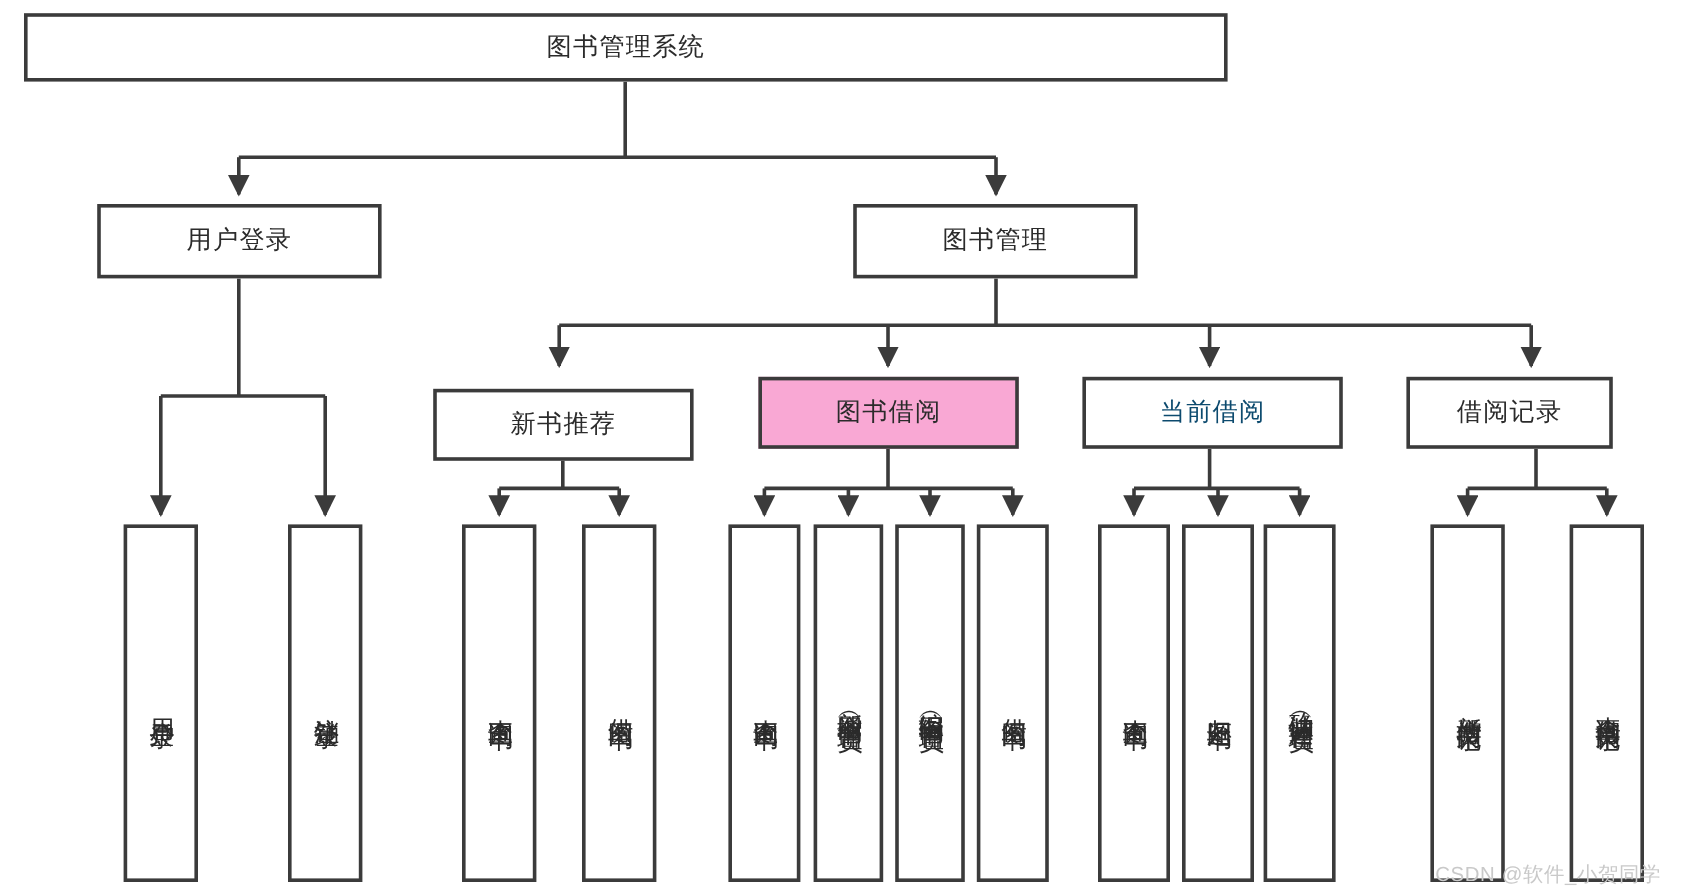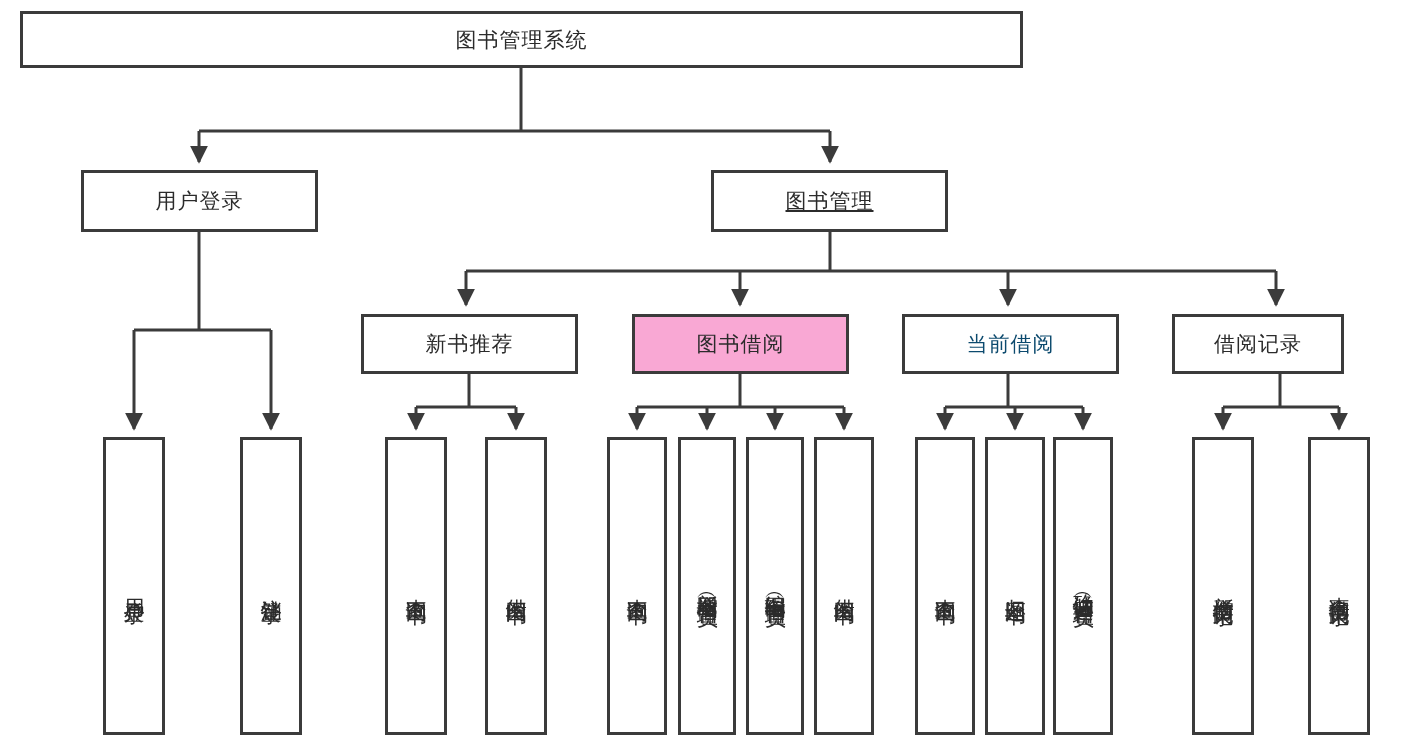--- a/index.html
+++ b/index.html
@@ -123,7 +123,7 @@
   <div class="node horiz" id="n-l1-0" style="left: 81px; top: 170px; width: 237px; height: 62px; border-color: rgb(59, 59, 59); color: rgb(43, 43, 43); background: rgb(255, 255, 255);">
     <span class="label">用户登录</span>
   </div>
-  <div class="node horiz" id="n-l1-1" style="left: 711px; top: 170px; width: 237px; height: 62px; border-color: rgb(59, 59, 59); color: rgb(43, 43, 43); background: rgb(255, 255, 255); text-decoration: underline;">
+  <div class="node horiz" id="n-l1-1" style="left: 711px; top: 170px; width: 237px; height: 62px; border-color: rgb(59, 59, 59); color: rgb(43, 43, 43); background: rgb(255, 255, 255);">
     <span class="label">图书管理</span>
   </div>
 

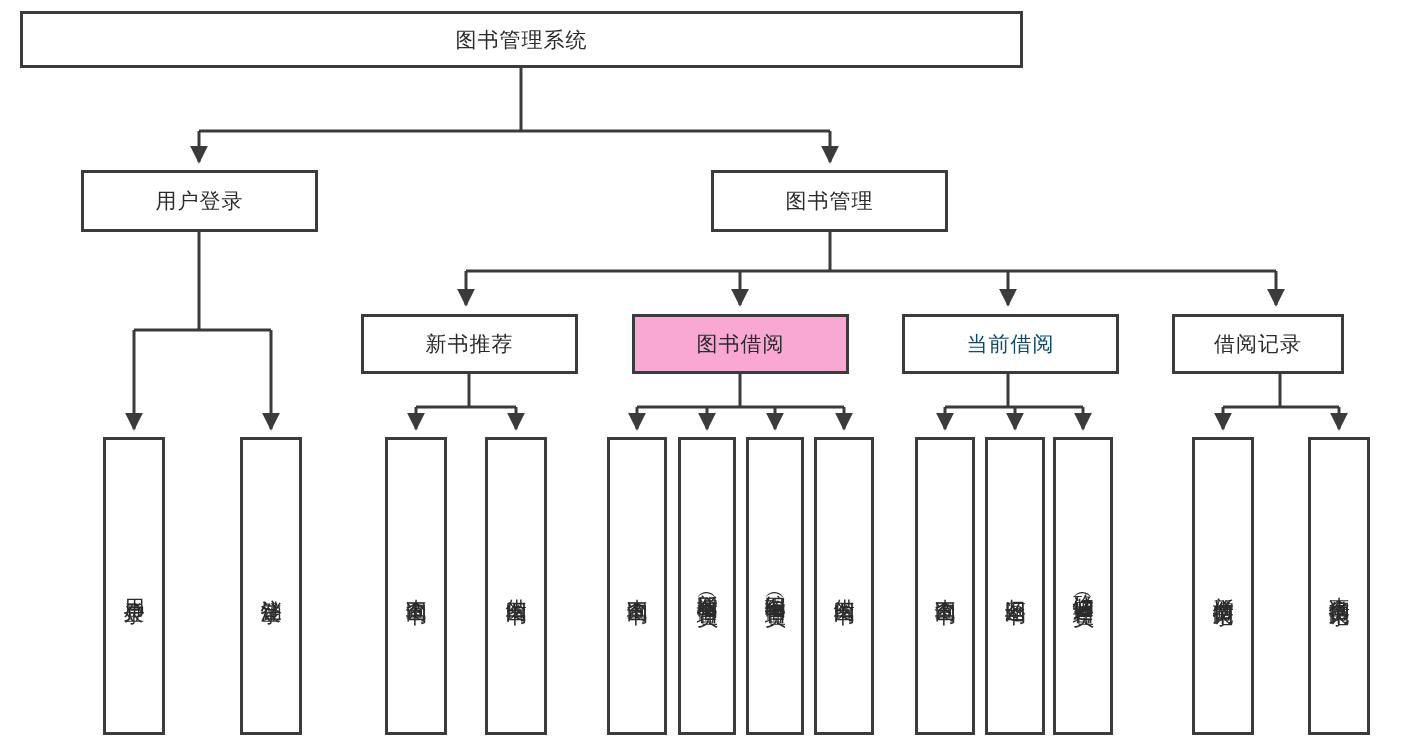--- a/index.html
+++ b/index.html
@@ -127,7 +127,7 @@
     <span class="label">图书管理</span>
   </div>
 
-  <div class="node horiz" id="n-l2-0" style="left: 361px; top: 314px; width: 217px; height: 60px; border-color: rgb(59, 59, 59); color: rgb(43, 43, 43); background: rgb(255, 255, 255);">
+  <div class="node horiz" id="n-l2-0" style="left: 361px; top: 324px; width: 217px; height: 60px; border-color: rgb(59, 59, 59); color: rgb(43, 43, 43); background: rgb(255, 255, 255);">
     <span class="label">新书推荐</span>
   </div>
   <div class="node horiz" id="n-l2-1" style="left: 632px; top: 314px; width: 217px; height: 60px; border-color: rgb(59, 59, 59); color: rgb(43, 43, 43); background: #f9a8d4;">

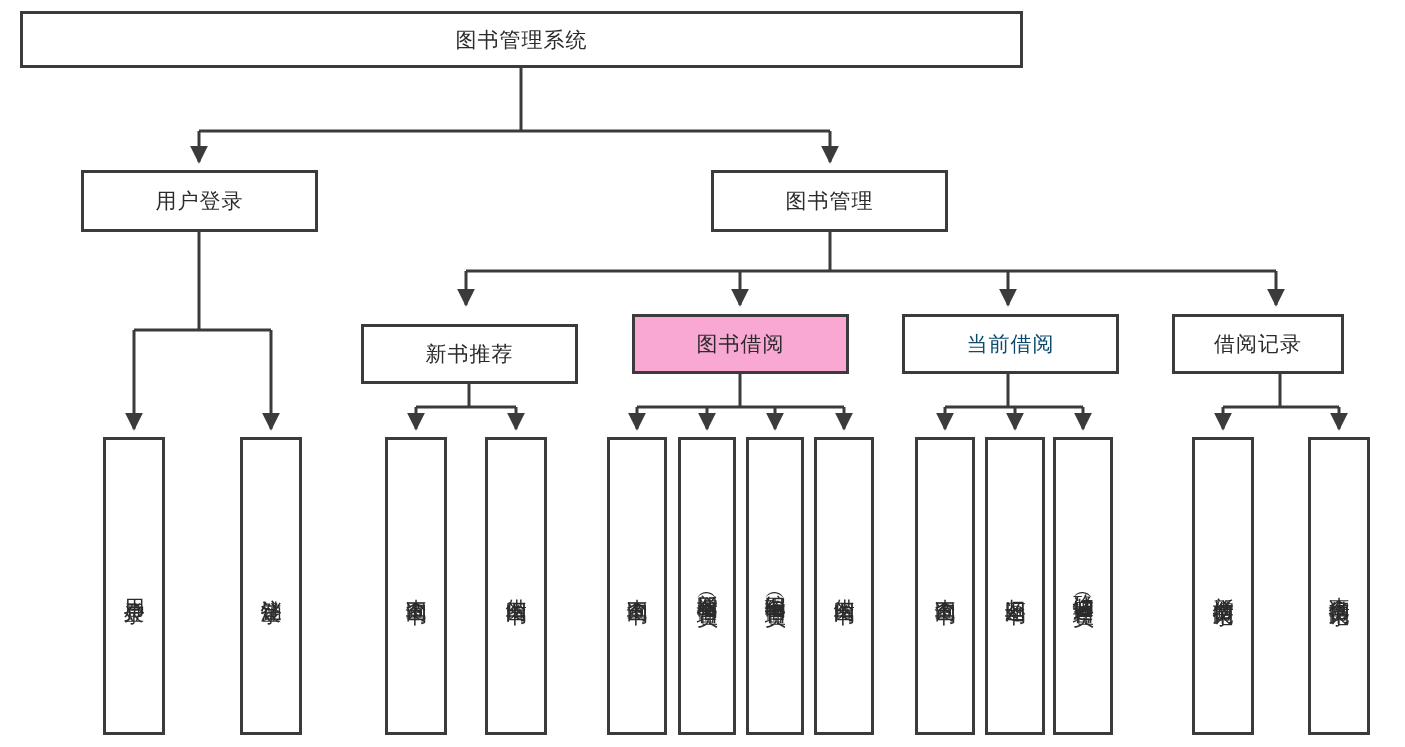--- a/index.html
+++ b/index.html
@@ -180,6 +180,7 @@
     <span class="label">查询借阅记录</span>
   </div>
 
+  <div class="watermark" id="wm" style="left: 1196px; top: 717px; color: rgb(201, 201, 201);">CSDN @软件_小贺同学</div>
 
 </div>
 

